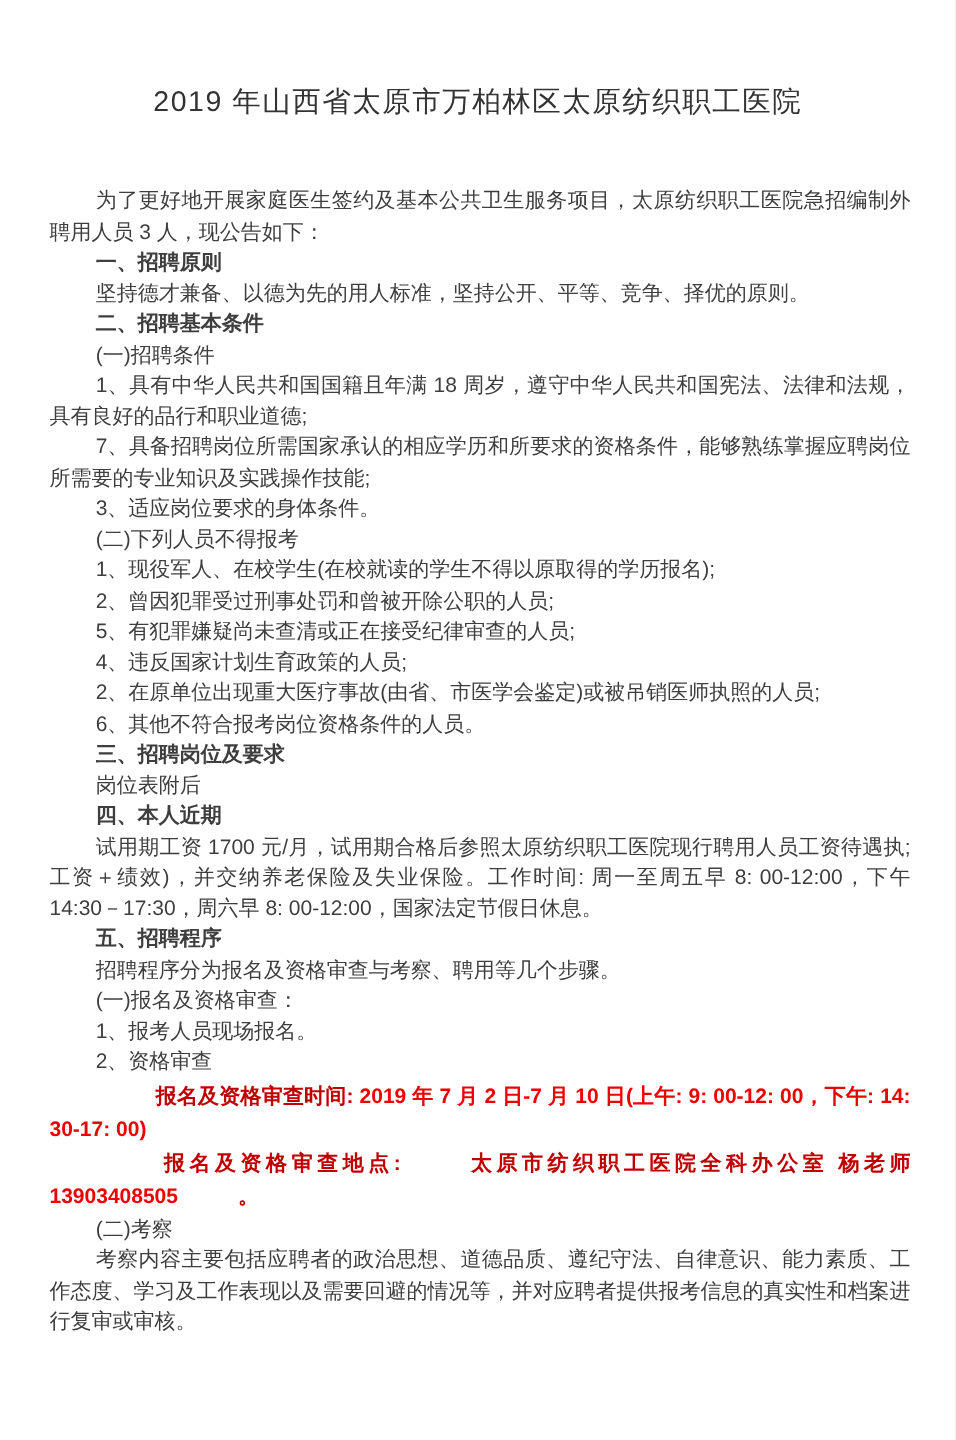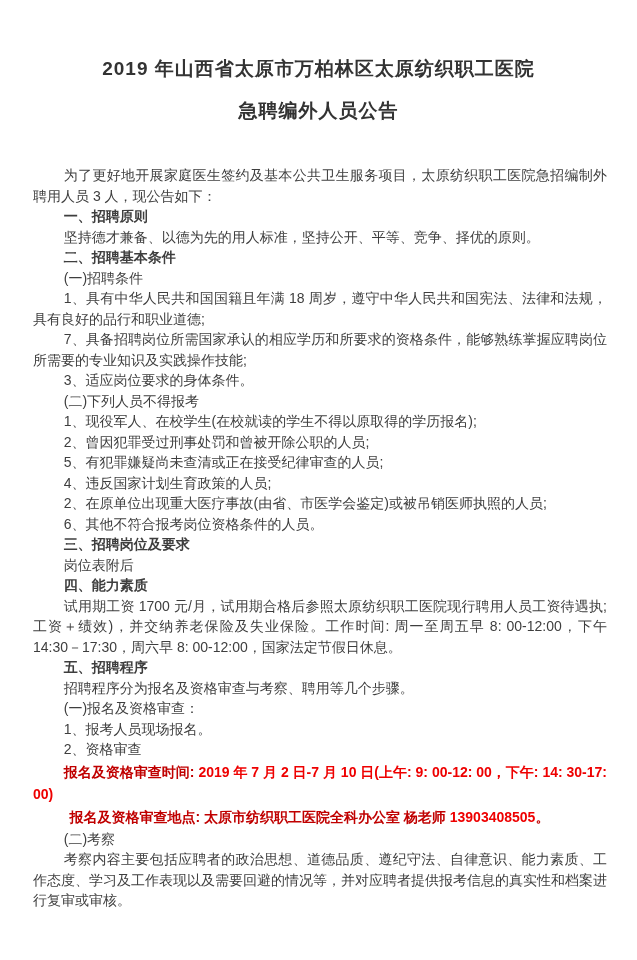--- a/index.html
+++ b/index.html
@@ -13,7 +13,7 @@
     font-family:"Liberation Sans","DejaVu Sans",sans-serif;
   }
   .doc-title{
-    padding-top:48px;text-align:center;font-weight:bold;
+    padding-top:48px;text-align:center;font-weight:normal;
     font-size:19px;line-height:42px;color:var(--title);
     letter-spacing:1px;
   }

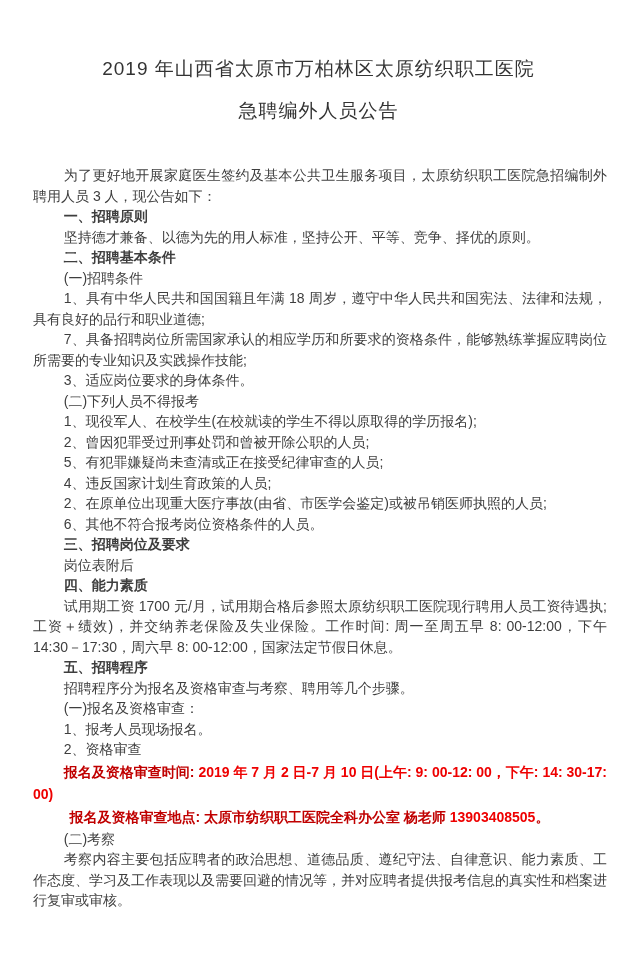--- a/index.html
+++ b/index.html
@@ -35,7 +35,6 @@
 <div class="page">
   <div class="doc-title">
     <div>2019 年山西省太原市万柏林区太原纺织职工医院</div>
-    <div>急聘编外人员公告</div>
   </div>
   <div class="doc-body" id="doc-body">
       <p class="body">为了更好地开展家庭医生签约及基本公共卫生服务项目，太原纺织职工医院急招编制外聘用人员 3 人，现公告如下：</p>

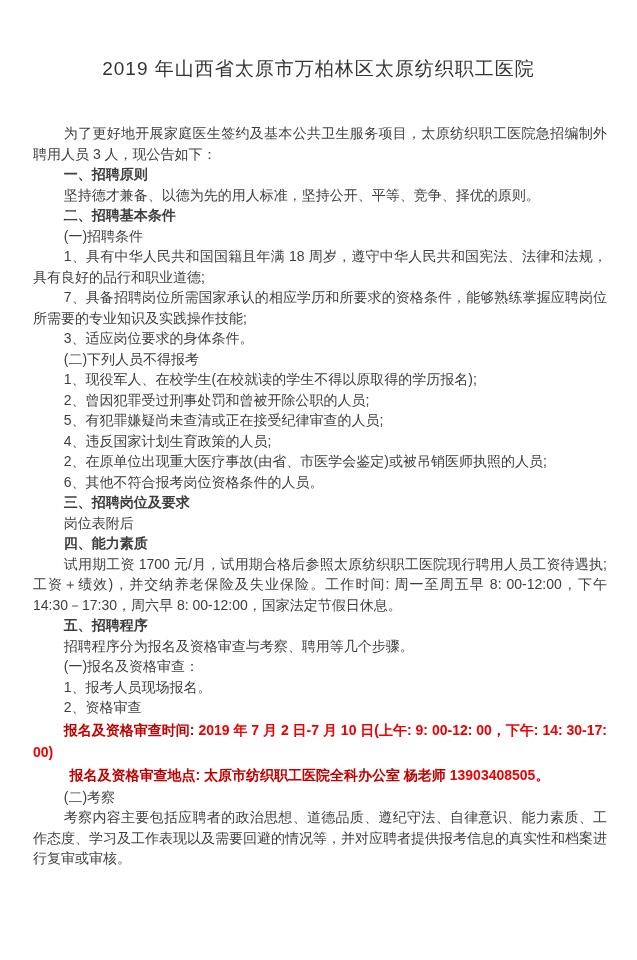--- a/index.html
+++ b/index.html
@@ -54,7 +54,7 @@
       <p class="body">6、其他不符合报考岗位资格条件的人员。</p>
       <p class="heading">三、招聘岗位及要求</p>
       <p class="body">岗位表附后</p>
-      <p class="heading">四、能力素质</p>
+      <p class="heading">四、本人近期</p>
       <p class="body">试用期工资 1700 元/月，试用期合格后参照太原纺织职工医院现行聘用人员工资待遇执;工资＋绩效)，并交纳养老保险及失业保险。工作时间: 周一至周五早 8: 00-12:00，下午 14:30－17:30，周六早 8: 00-12:00，国家法定节假日休息。</p>
       <p class="heading">五、招聘程序</p>
       <p class="body">招聘程序分为报名及资格审查与考察、聘用等几个步骤。</p>

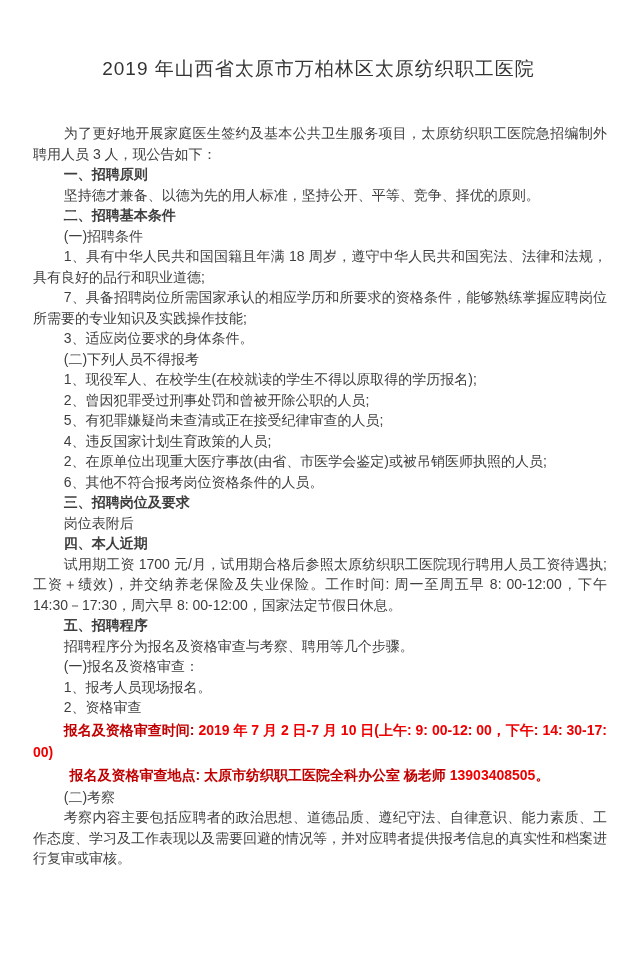--- a/index.html
+++ b/index.html
@@ -26,7 +26,7 @@
   .doc-body p.heading{font-weight:bold;}
   .doc-body p.red{font-weight:bold;line-height:22px;margin:1px 0;}
   .doc-body p.red.extra{text-indent:2.6em;}
-  .red .seg-label{color:var(--red-label);}
+  .red .seg-label{color:var(--red-label);margin-left:40px;}
   .red .seg-value{color:var(--red-value);}
 </style>
 </head>

